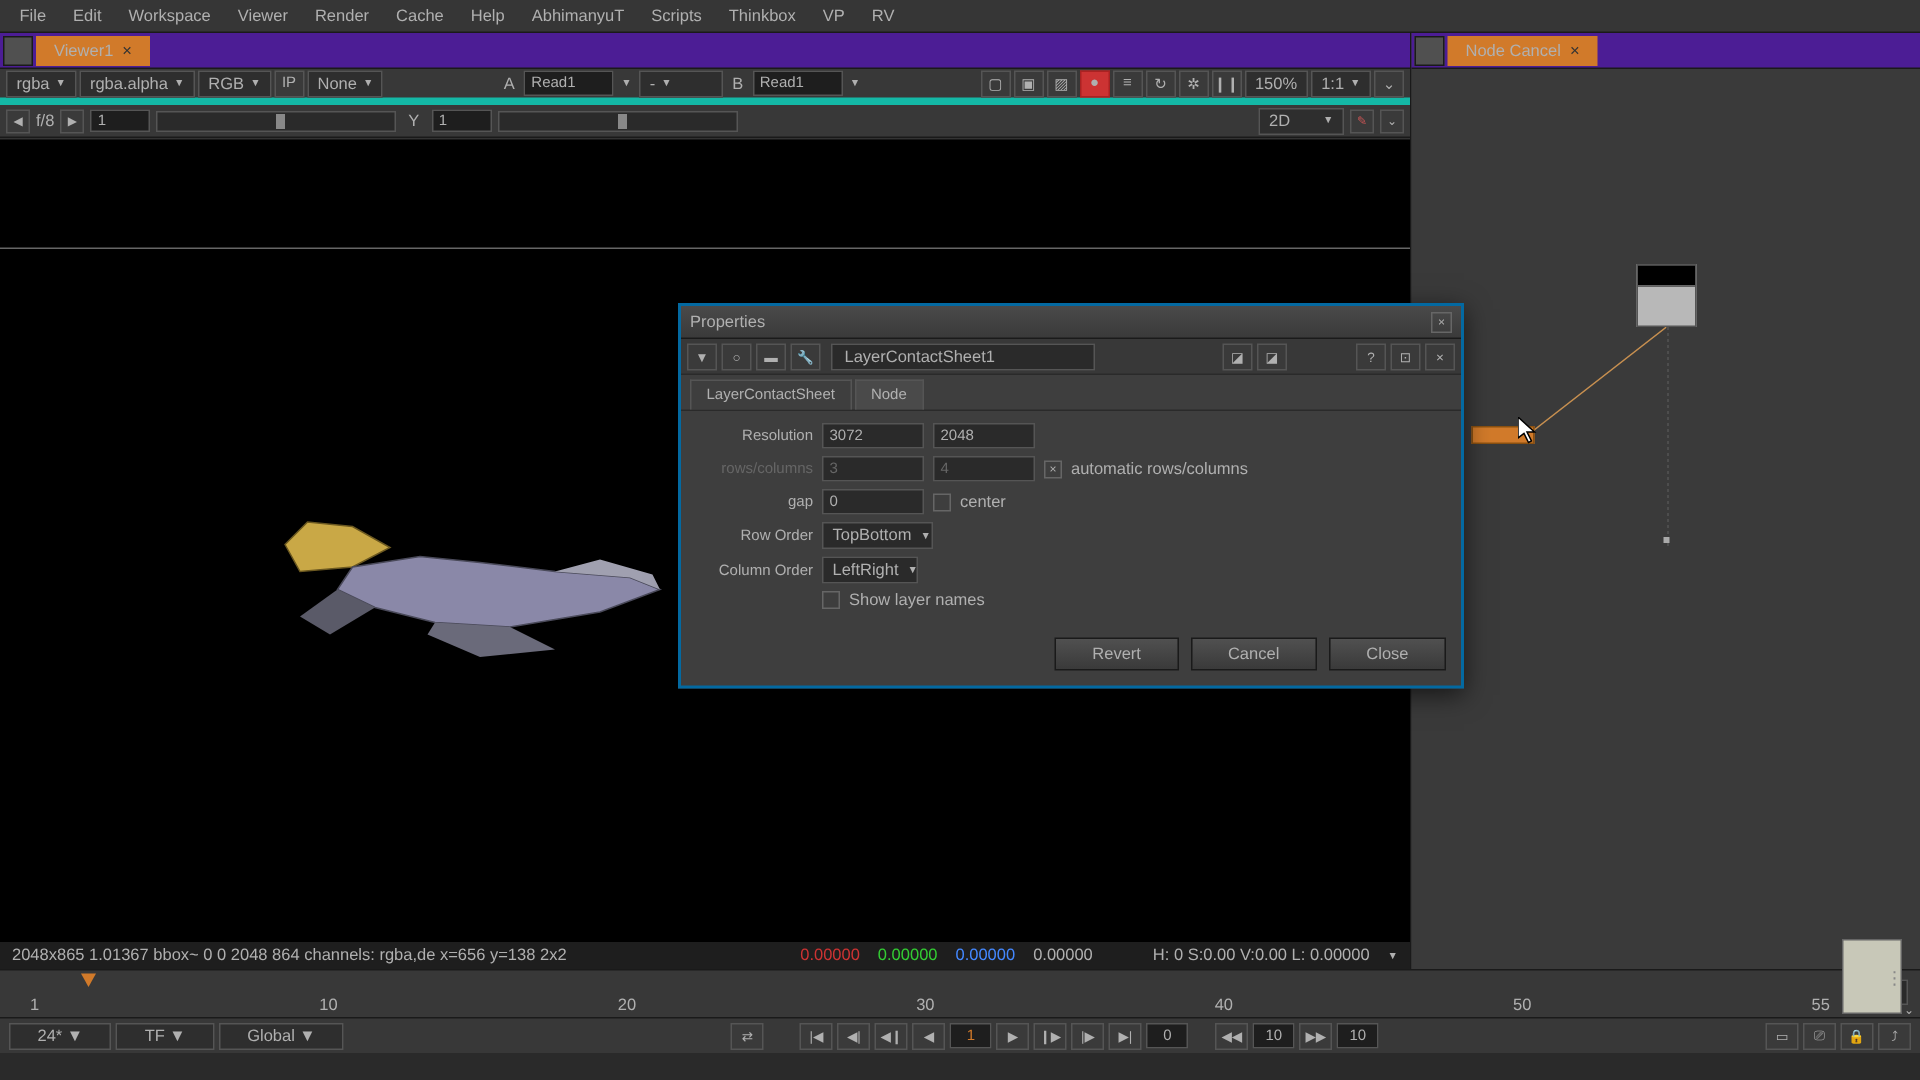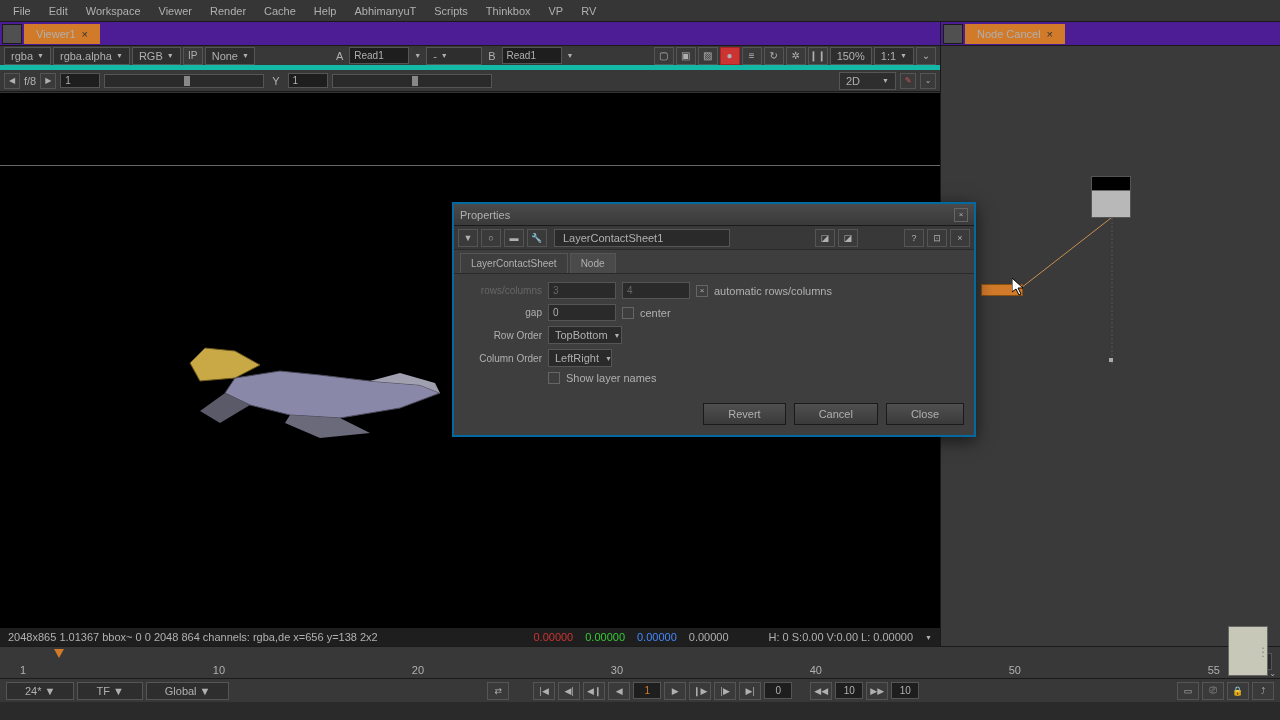--- a/index.html
+++ b/index.html
@@ -322,6 +322,11 @@
   </div>
   <div class="dialog-body">
     <div class="form-row">
+      <span class="label">Resolution</span>
+      <div class="form-input">3072</div>
+      <div class="form-input">2048</div>
+    </div>
+    <div class="form-row">
       <span class="label dim">rows/columns</span>
       <div class="form-input dim">3</div>
       <div class="form-input dim">4</div>

